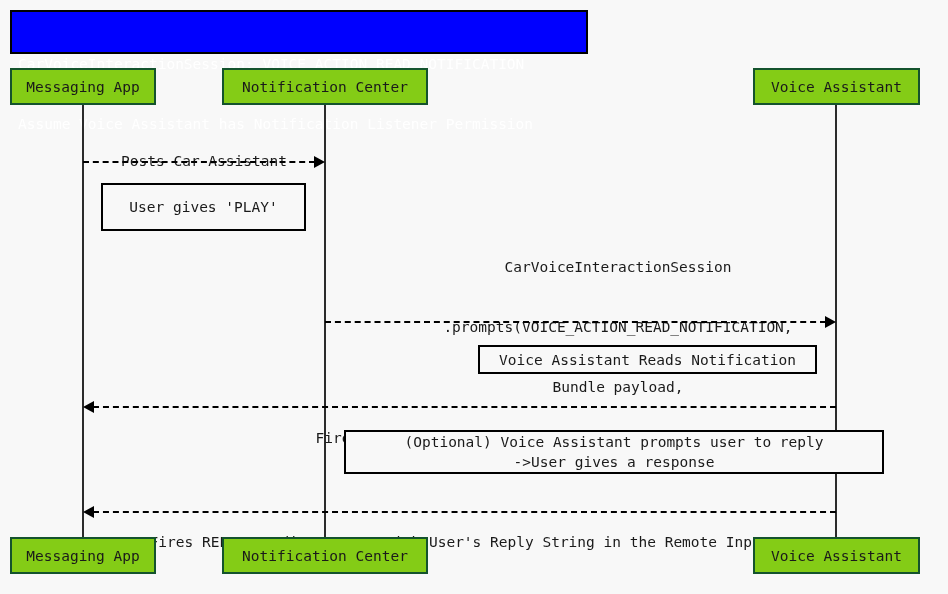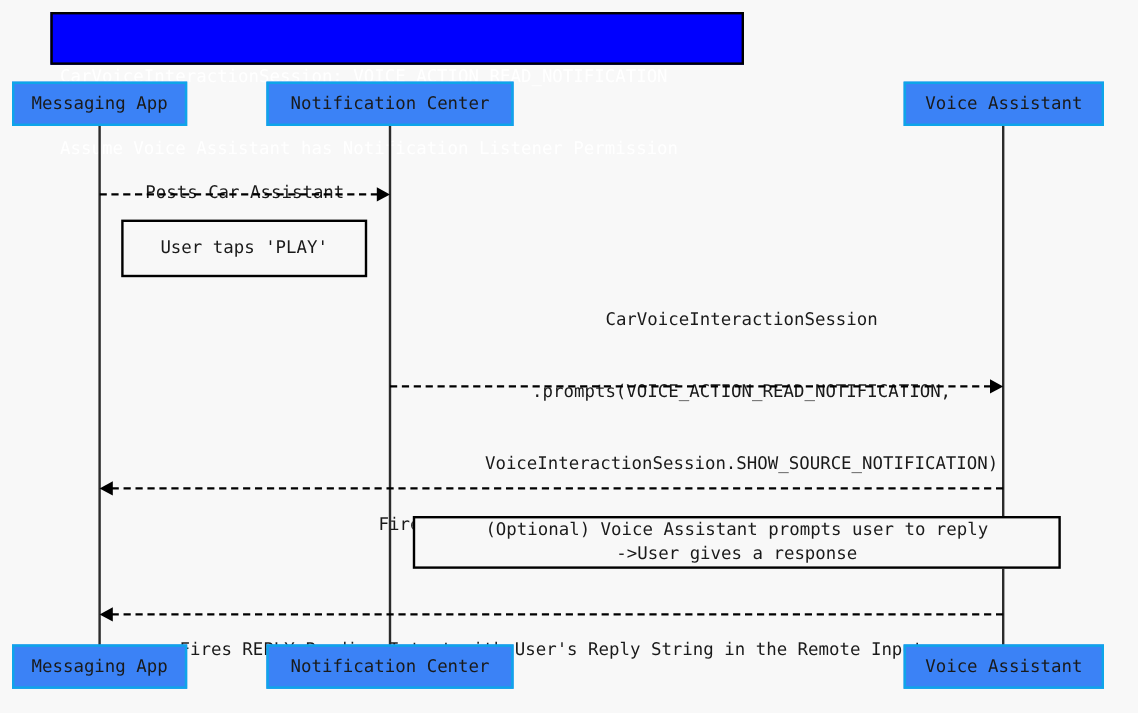--- a/index.html
+++ b/index.html
@@ -34,7 +34,6 @@
     line-height: 20px;
     padding: 2px 4px 0 6px;
     white-space: pre;
-    margin-left: 32px;
   }
   .title-line { display: block; }
 

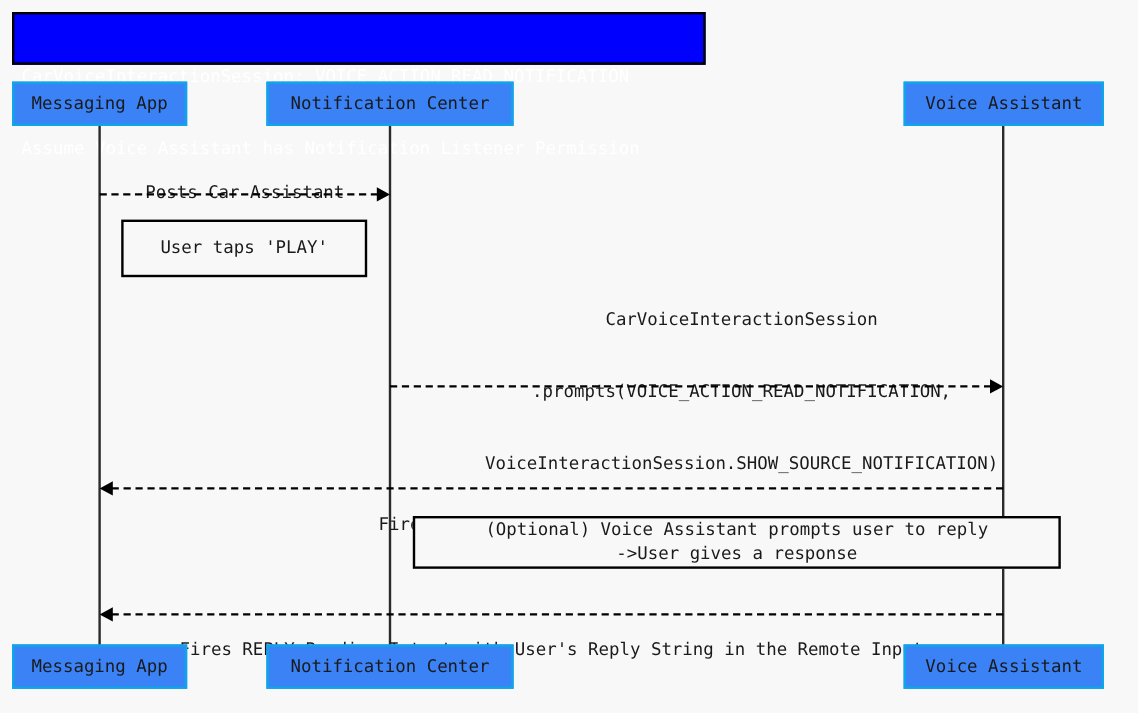--- a/index.html
+++ b/index.html
@@ -40,8 +40,8 @@
   
   .participant {
     position: absolute;
-    border: 2px solid #0ea5e9;
-    background: #3b82f6;
+    border: 2px solid #14532d;
+    background: #84cc16;
     box-sizing: border-box;
     display: flex;
     align-items: center;

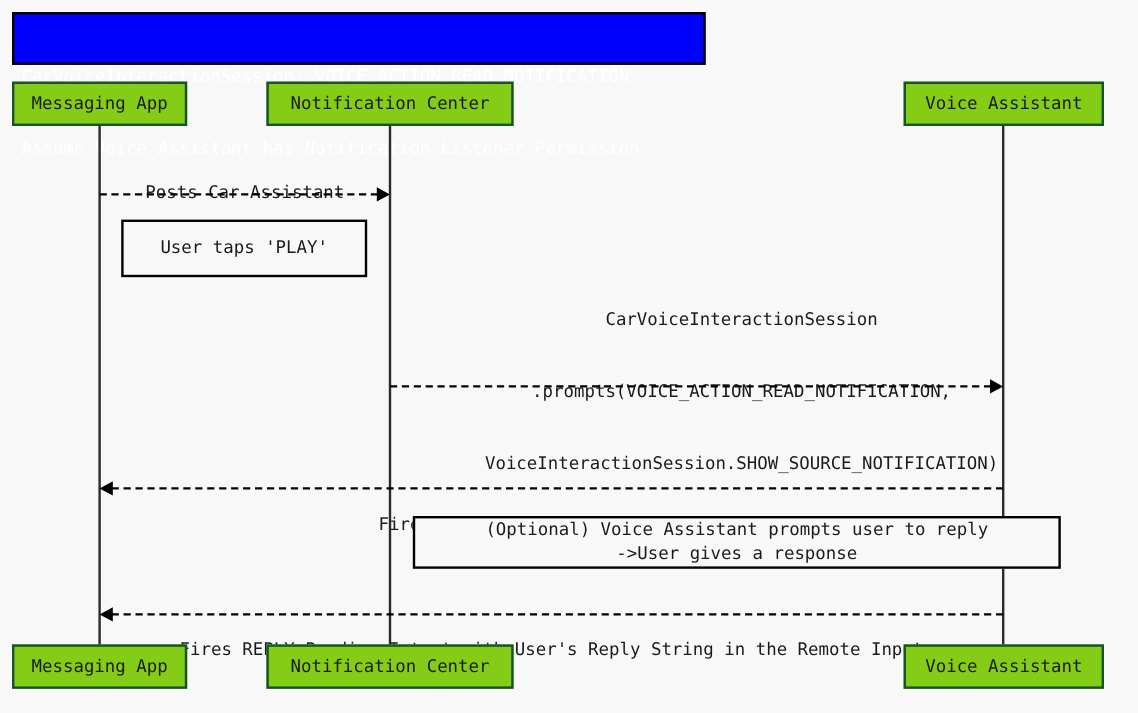--- a/index.html
+++ b/index.html
@@ -142,7 +142,7 @@
   <div class="arrow-head arrow-right" style="left:314px; top:156px;"></div>
 
   <div class="note" style="left:101px; top:183px; width:205px; height:48px;">
-    <span class="note-line">User taps 'PLAY'</span>
+    <span class="note-line">User gives 'PLAY'</span>
   </div>
 
   <div class="msg-label" style="left:325px; top:217px; width:586px;">

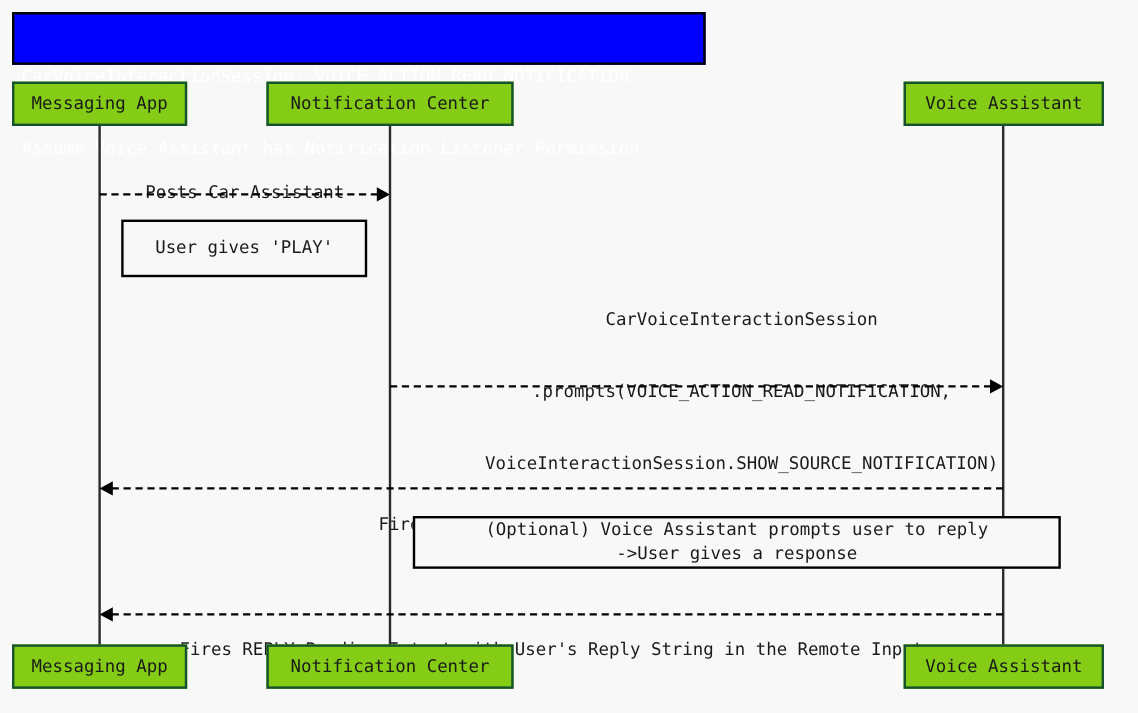--- a/index.html
+++ b/index.html
@@ -153,6 +153,9 @@
   <div class="msg-line" style="left:325px; top:321px; width:501px;"></div>
   <div class="arrow-head arrow-right" style="left:825px; top:316px;"></div>
 
+  <div class="note" style="left:478px; top:345px; width:339px; height:29px;">
+    <span class="note-line">Voice Assistant Reads Notification</span>
+  </div>
 
   <div class="msg-label" style="left:83px; top:388px; width:753px;">
     <span>Fires MARK_AS_READ Pending Intent</span>

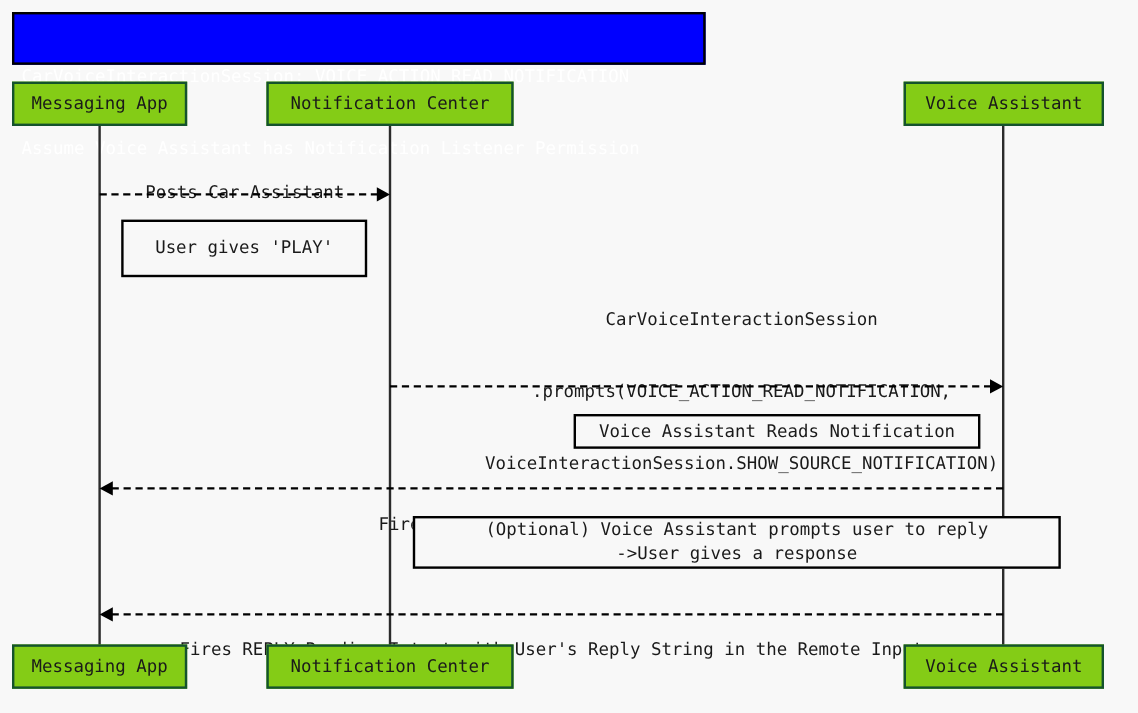--- a/index.html
+++ b/index.html
@@ -148,6 +148,7 @@
   <div class="msg-label" style="left:325px; top:217px; width:586px;">
     <span>CarVoiceInteractionSession</span>
     <span>.prompts(VOICE_ACTION_READ_NOTIFICATION,</span>
+    <span>Bundle payload,</span>
     <span>VoiceInteractionSession.SHOW_SOURCE_NOTIFICATION)</span>
   </div>
   <div class="msg-line" style="left:325px; top:321px; width:501px;"></div>

